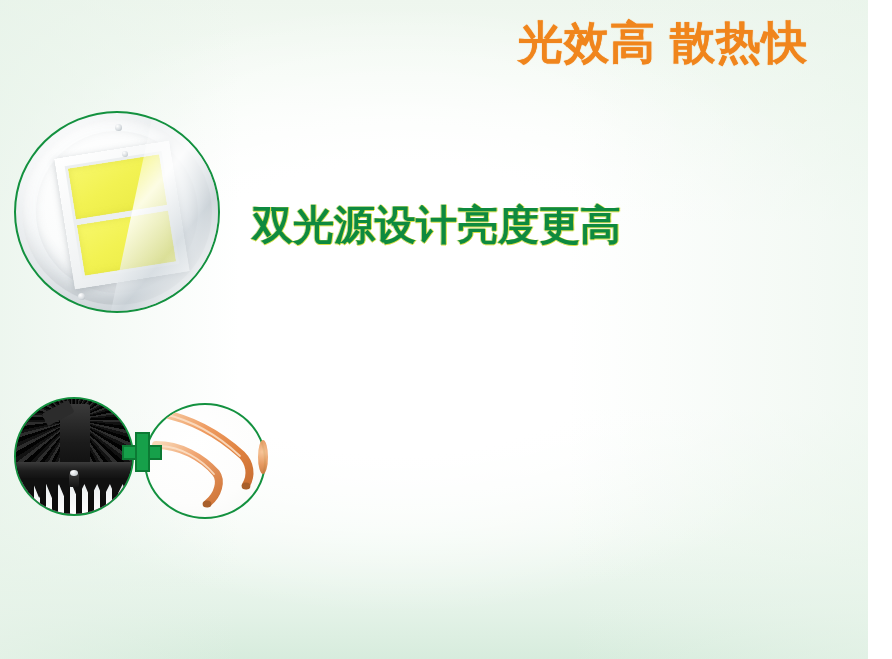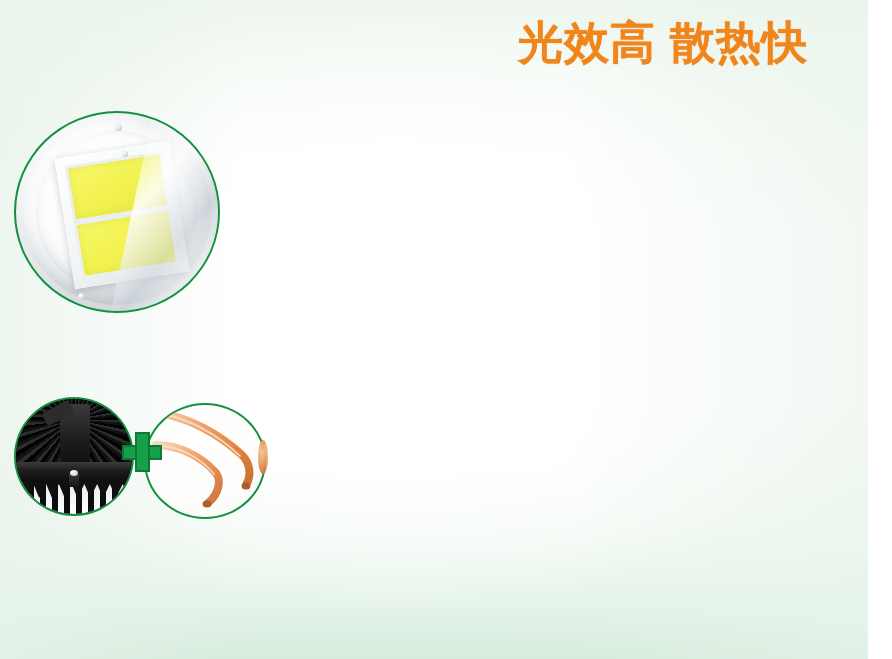--- a/index.html
+++ b/index.html
@@ -315,6 +315,7 @@
     <div class="screw s3"></div>
   </div>
 
+  <div class="caption" id="caption-led">双光源设计亮度更高</div>
 
   <div class="photo-circle" id="heatsink-module">
     <div class="fin-fan"></div>

